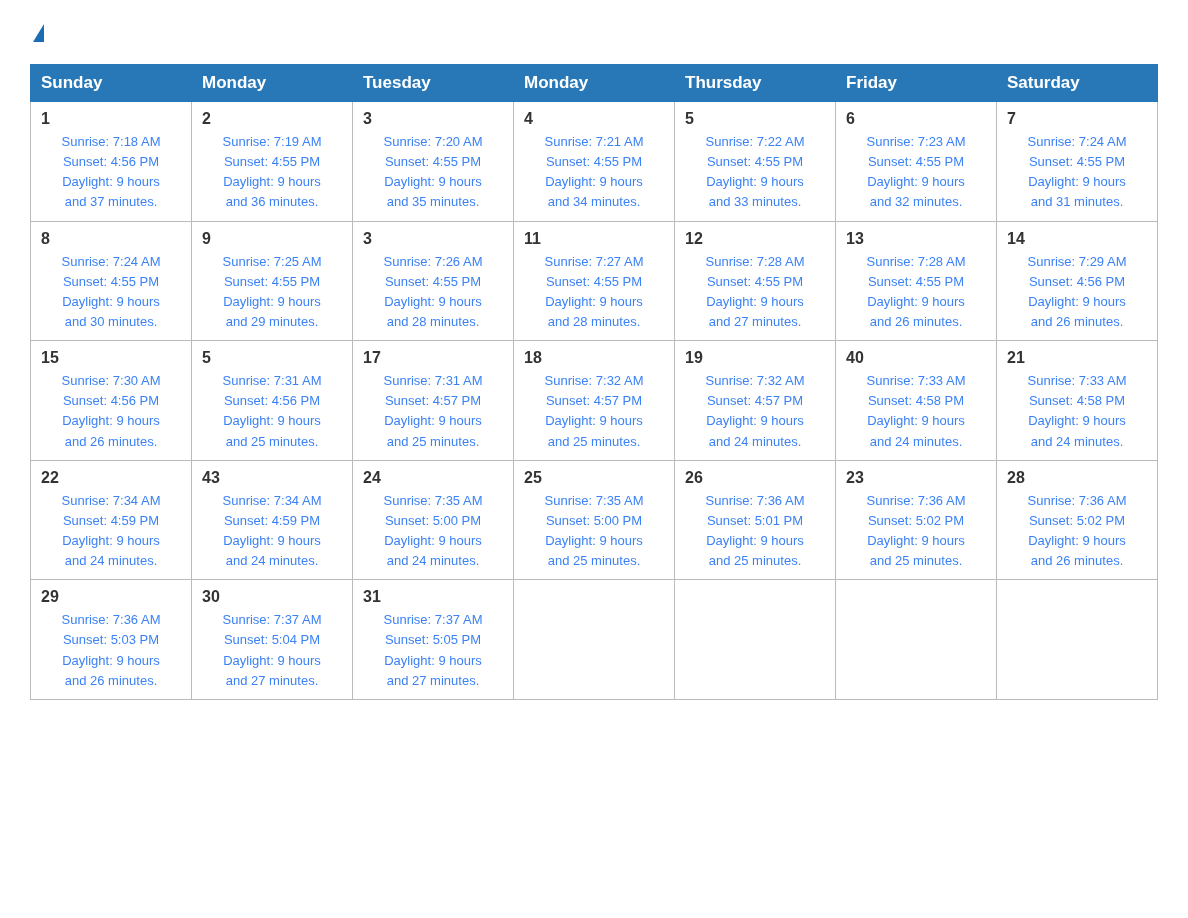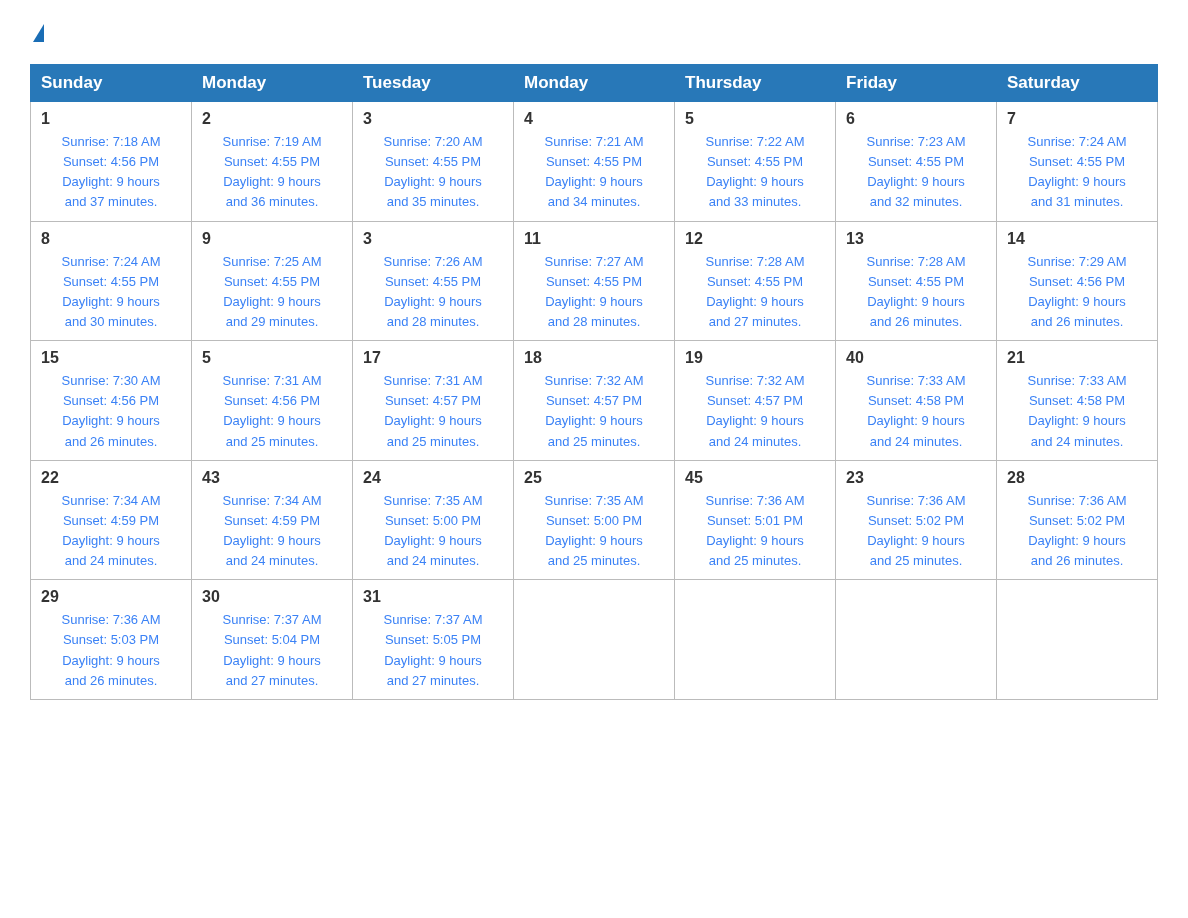--- a/index.html
+++ b/index.html
@@ -232,7 +232,7 @@
           <div class="day-info">Sunrise: 7:35 AM<br>Sunset: 5:00 PM<br>Daylight: 9 hours<br>and 25 minutes.</div>
         </td>
         <td>
-          <span class="day-number">45</span>
+          <span class="day-number">26</span>
           <div class="day-info">Sunrise: 7:36 AM<br>Sunset: 5:01 PM<br>Daylight: 9 hours<br>and 25 minutes.</div>
         </td>
         <td>

